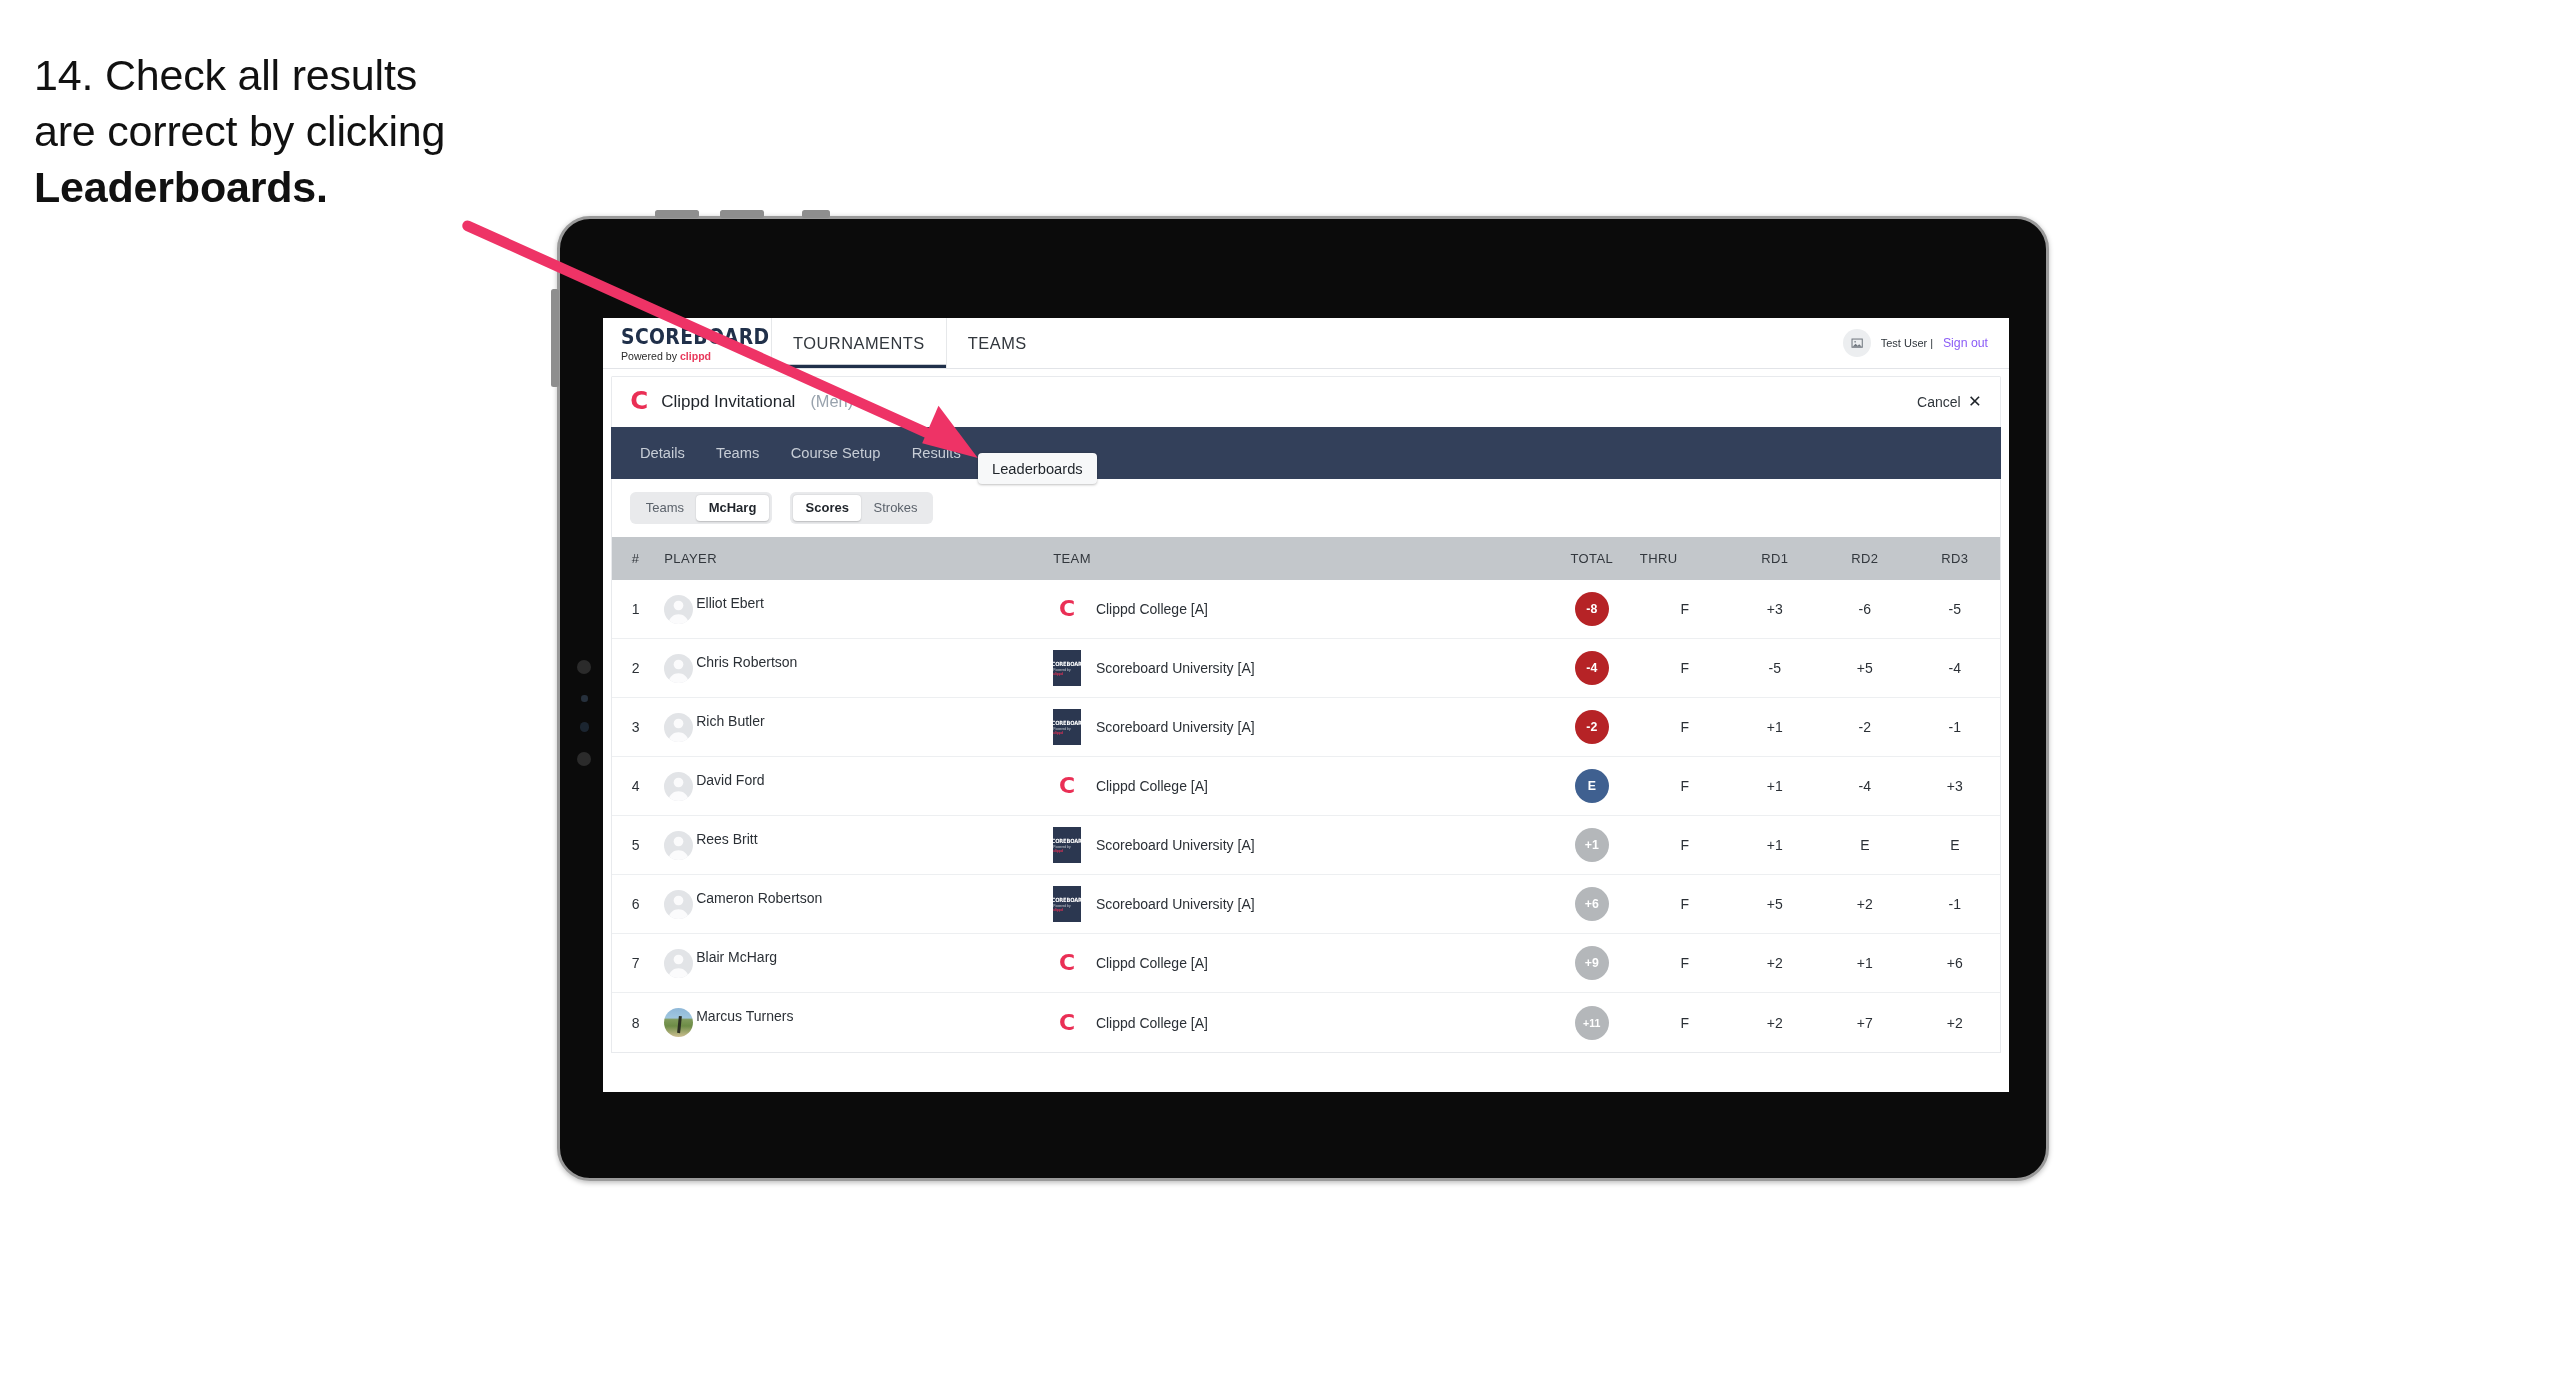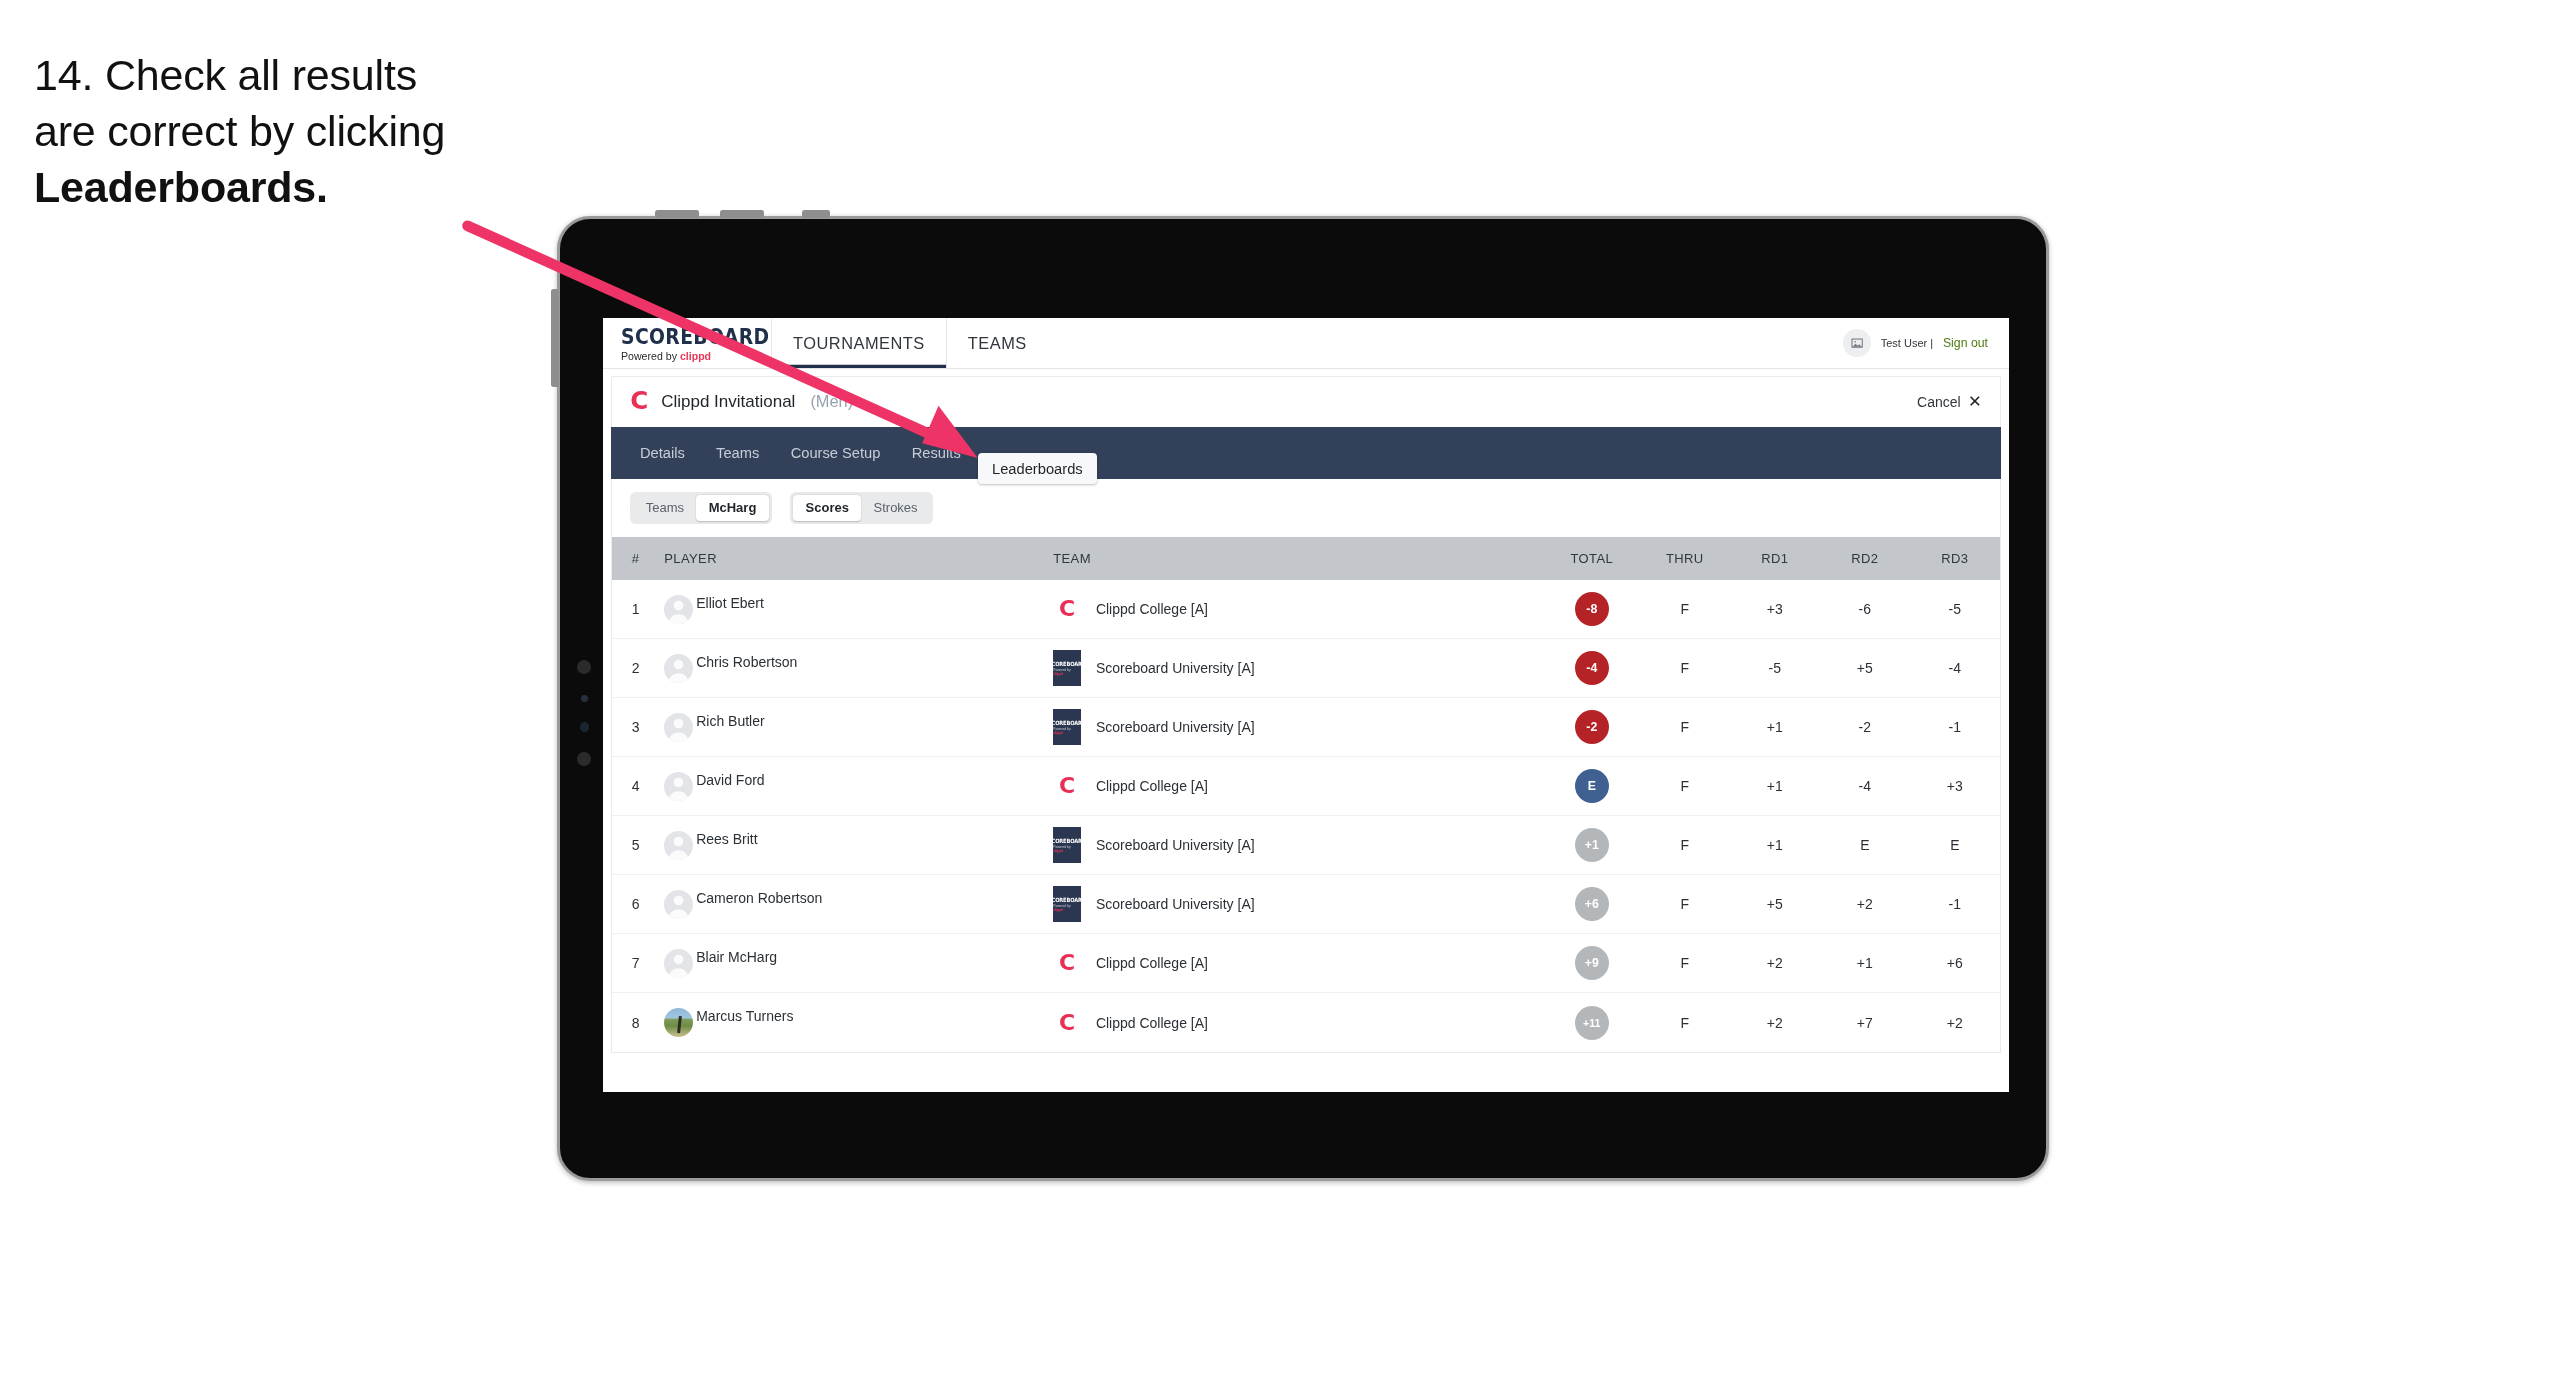--- a/index.html
+++ b/index.html
@@ -102,7 +102,7 @@
   }
   .avatar-sq svg { width: 12.3px; height: 12.3px; }
   .user-name { font-size: 11px; color: #30363c; }
-  .sign-out { font-size: 12.3px; color: #4d7c0f; cursor: pointer; }
+  .sign-out { font-size: 12.3px; color: #8b5cf6; cursor: pointer; }
 
   
   .tourn-bar {

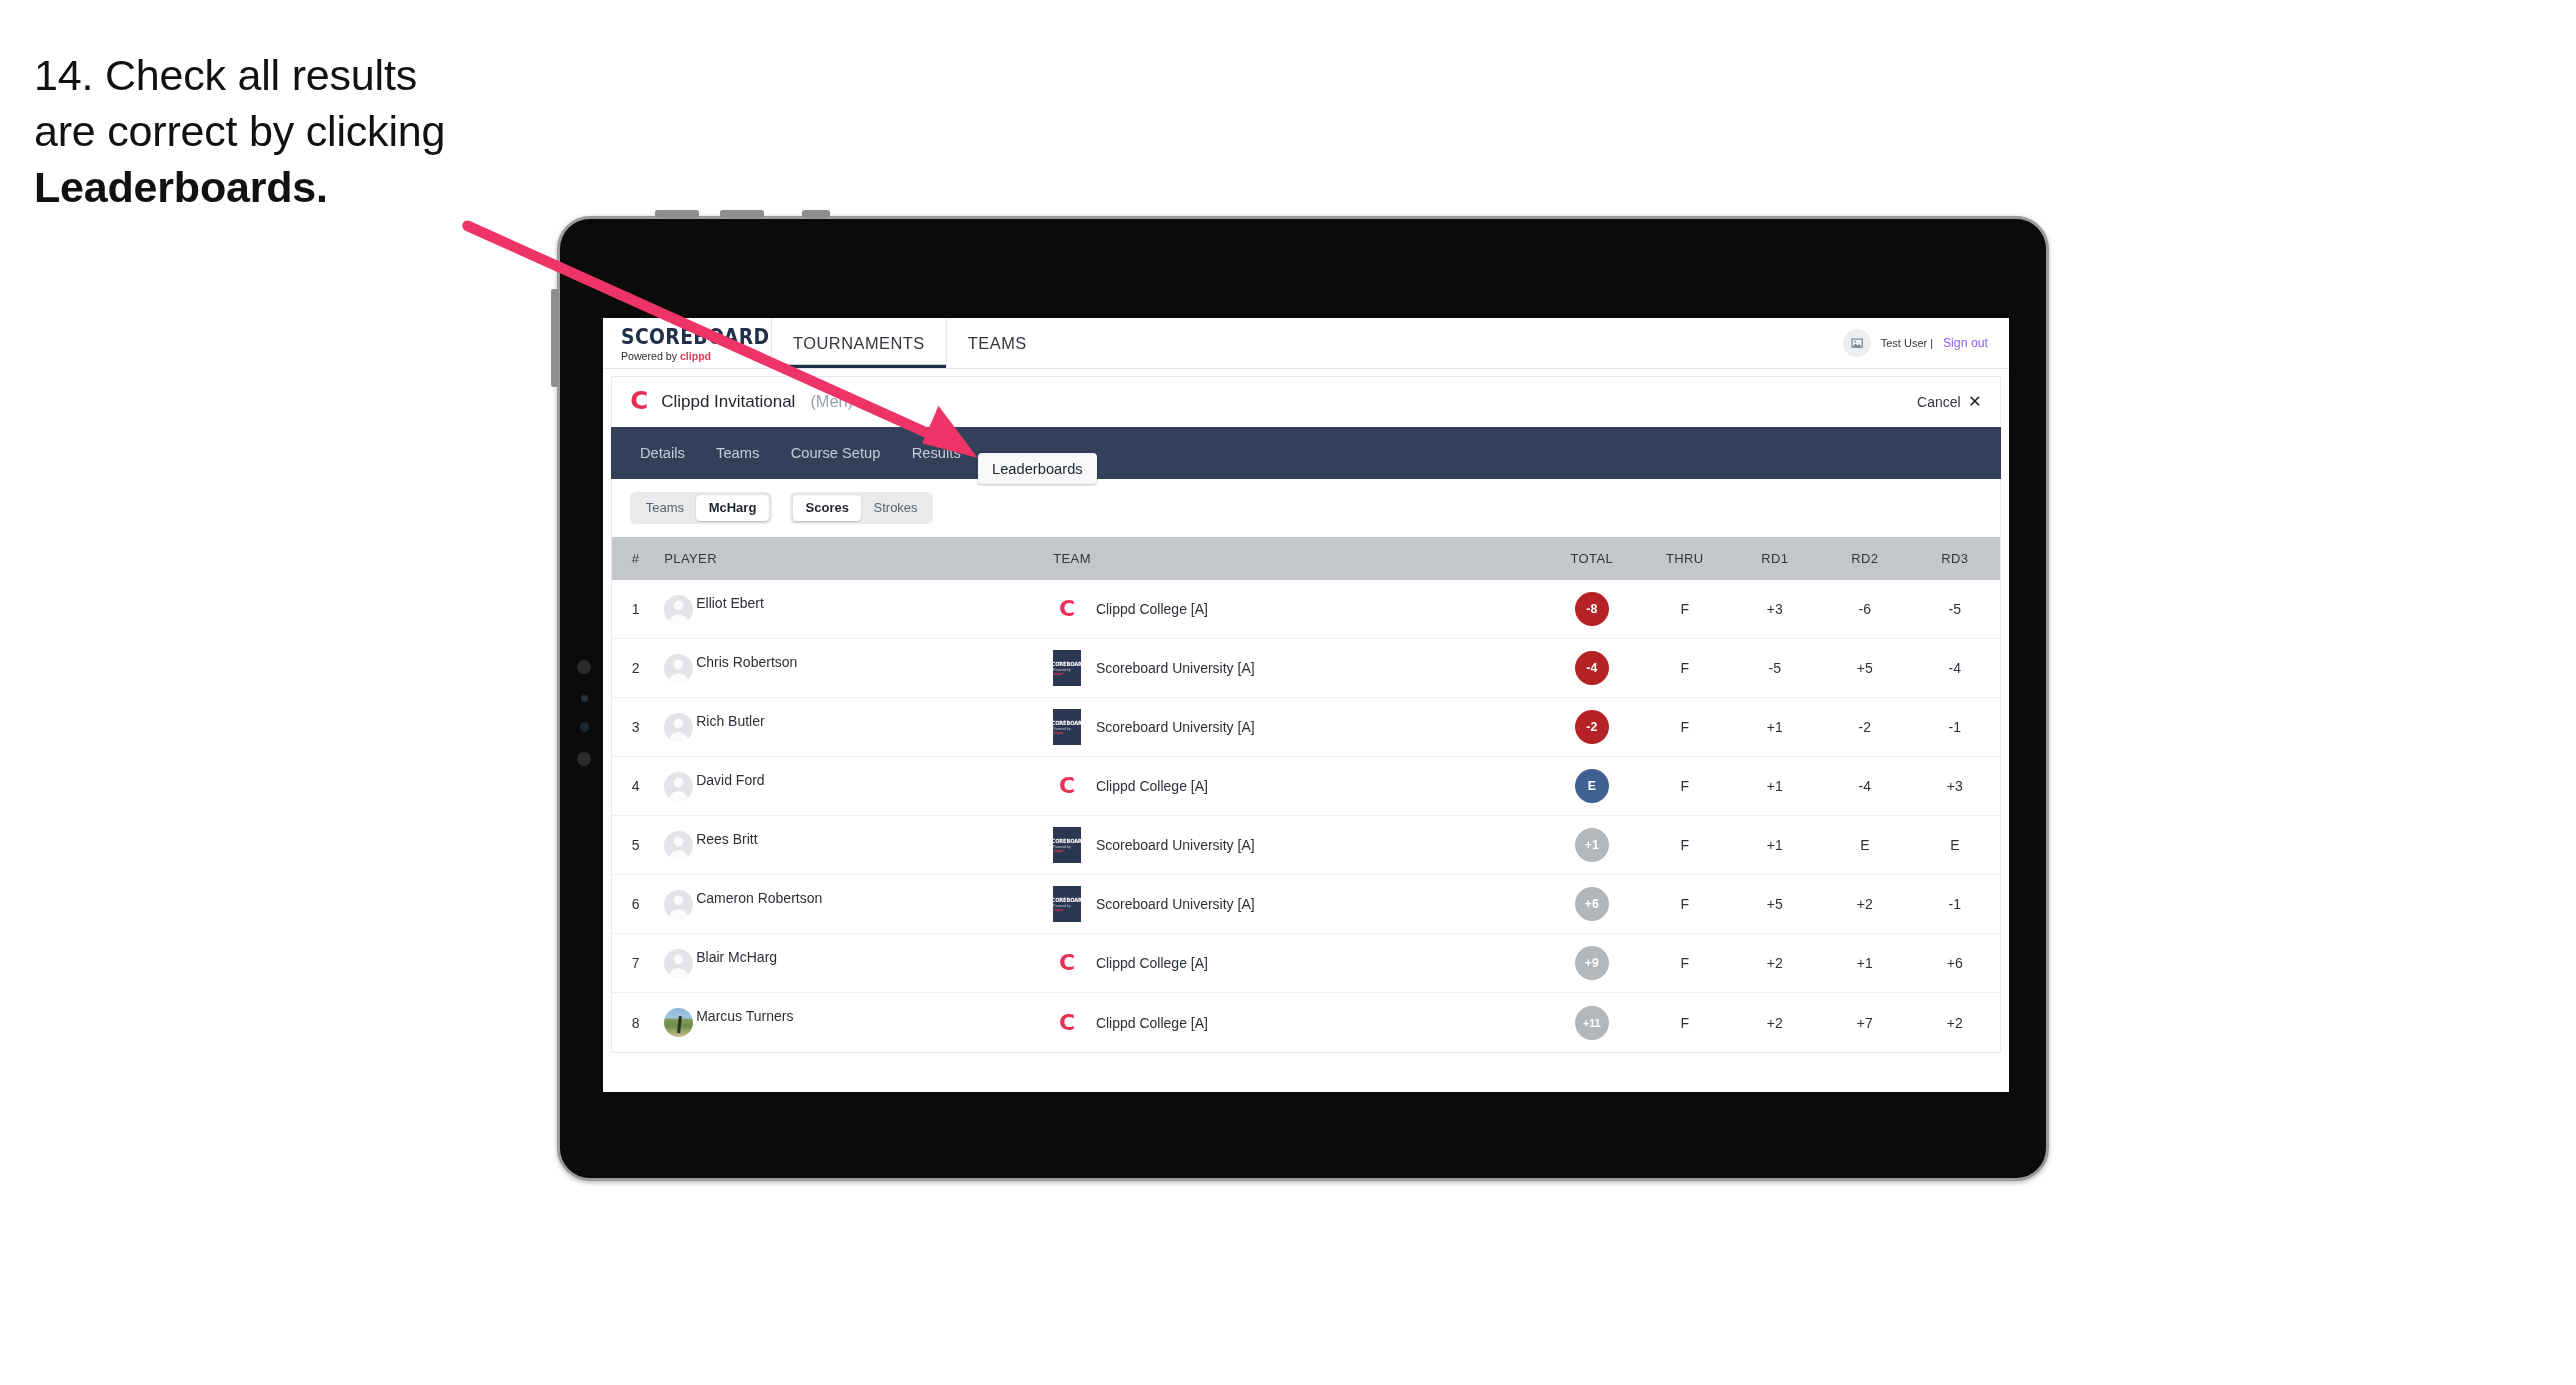--- a/index.html
+++ b/index.html
@@ -193,7 +193,7 @@
   .head-player { width: 389px; }
   .head-team { flex: 1; }
   .head-total { width: 96px; text-align: center; }
-  .head-thru { width: 90px; text-align: center; }
+  .head-thru { width: 90px; text-align: left; }
   .head-rd { width: 90px; text-align: center; }
 
   .p-avatar {

